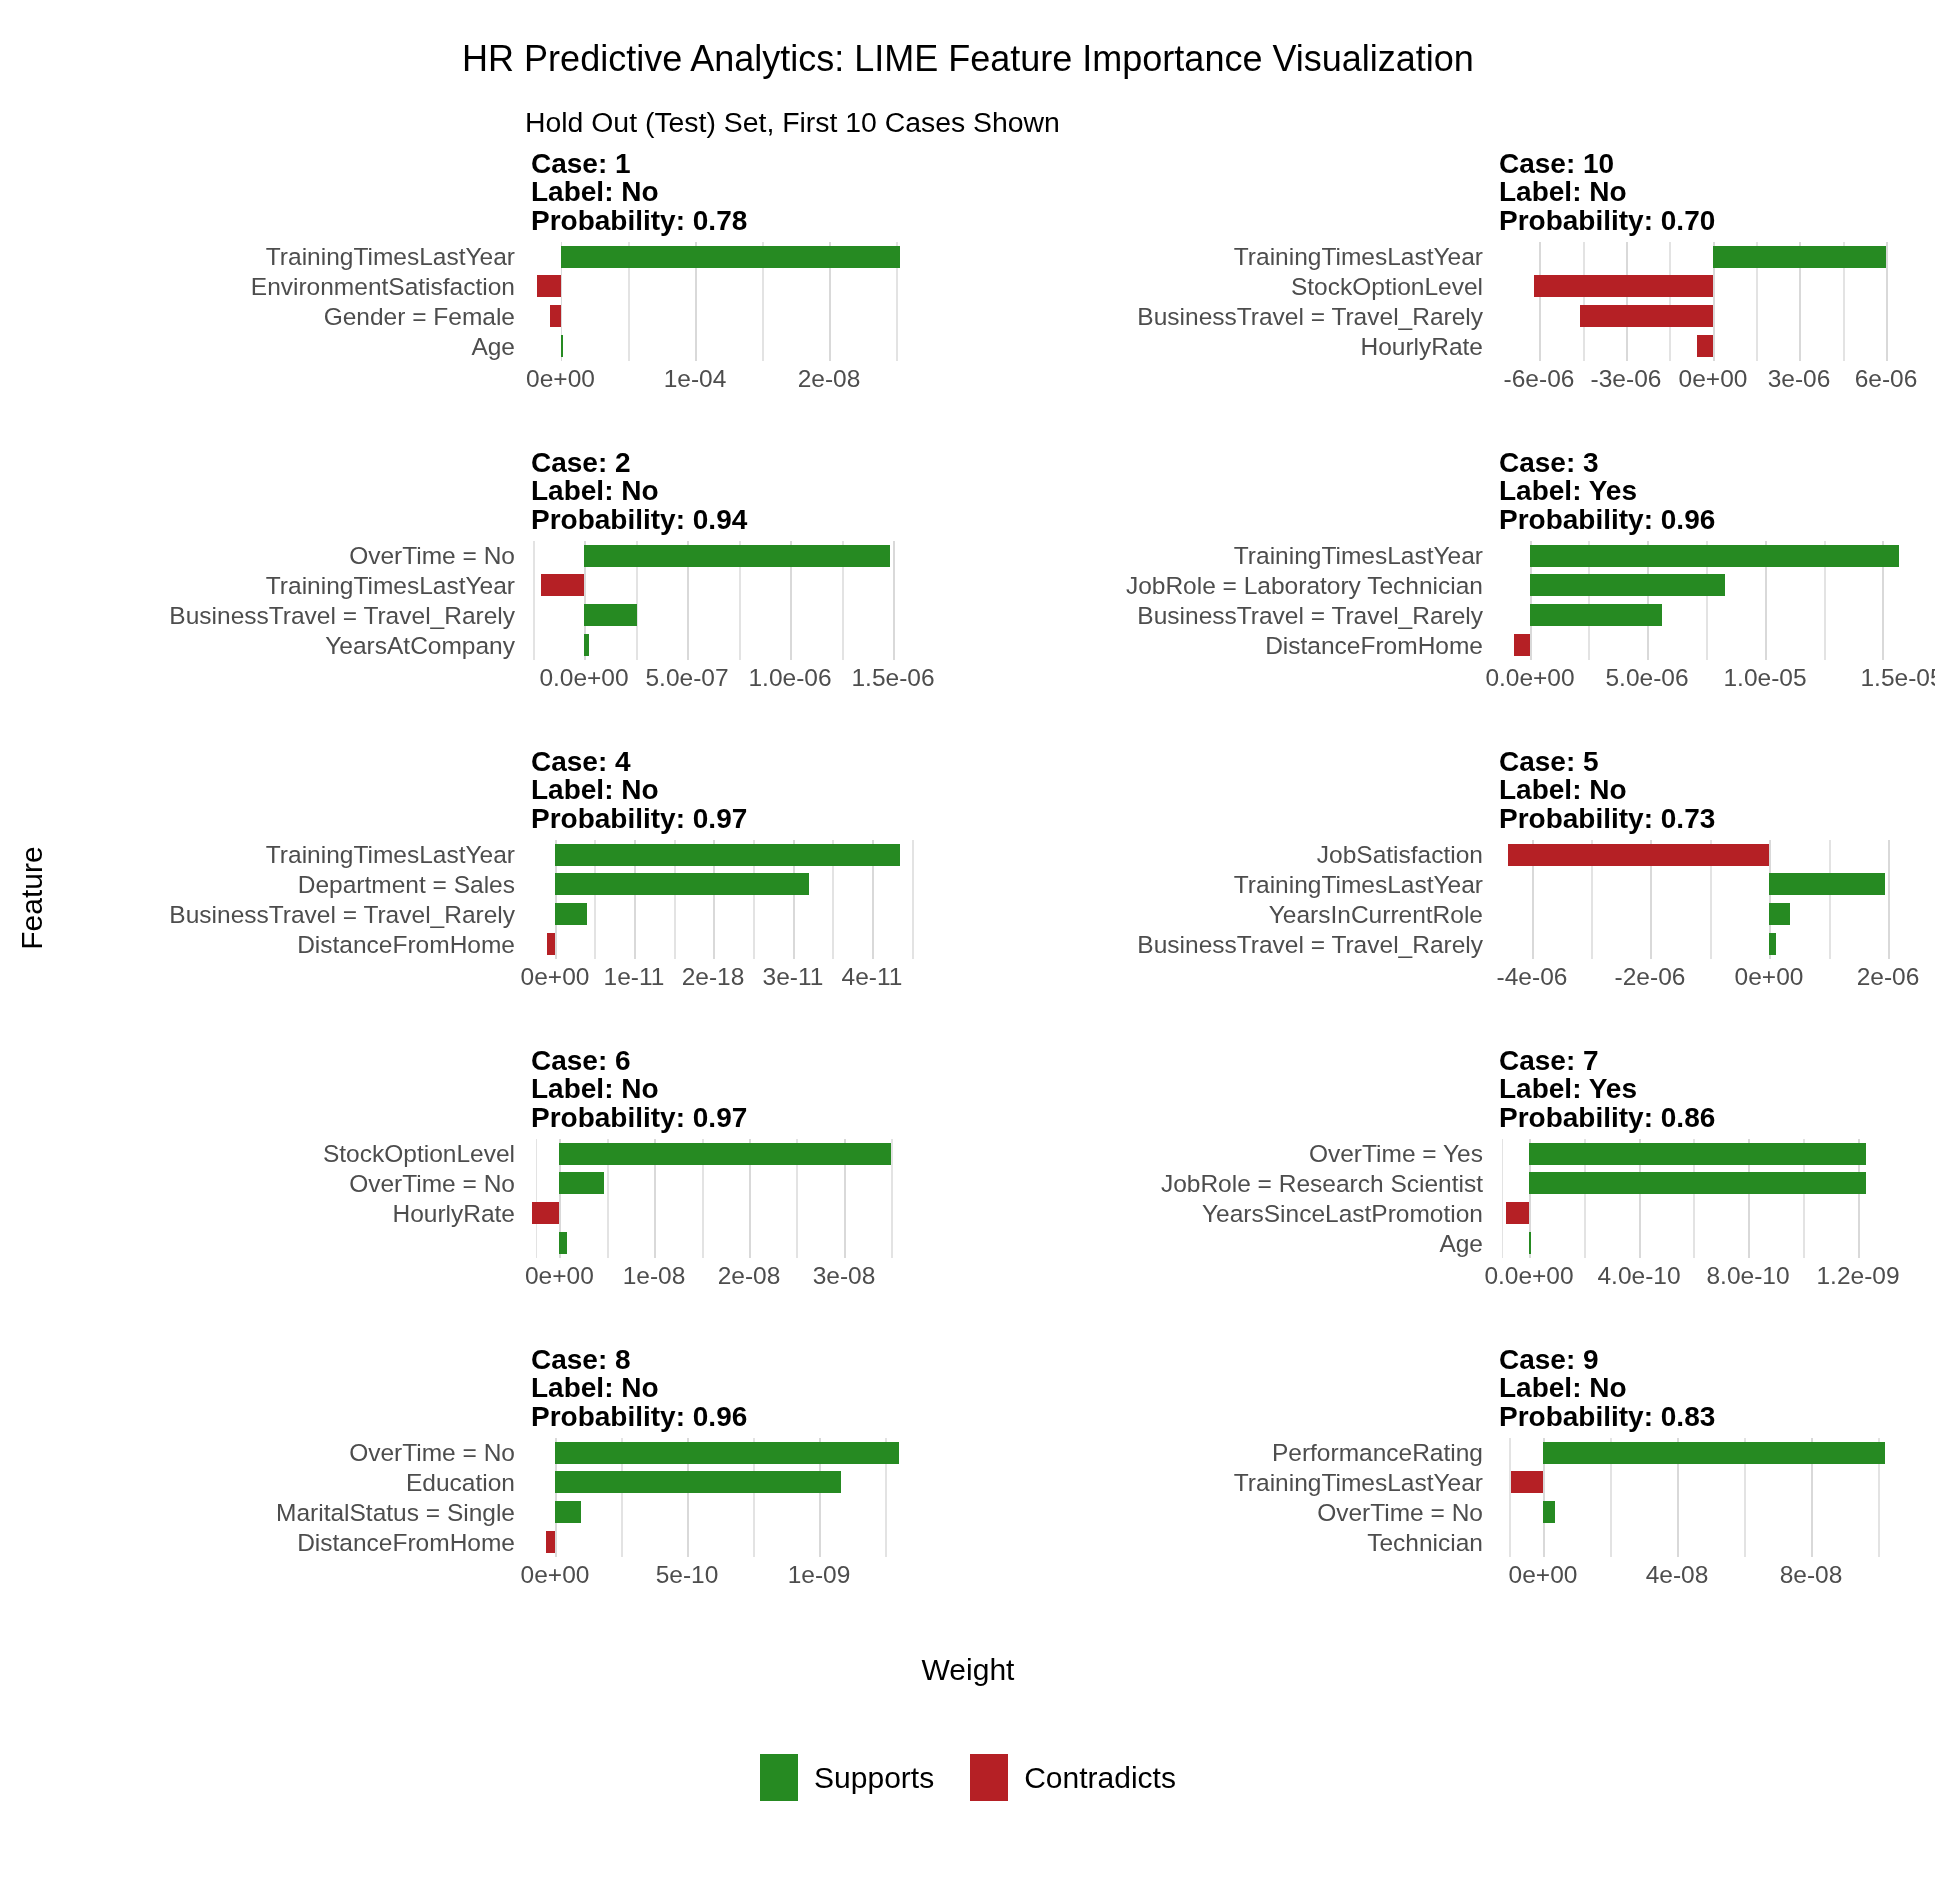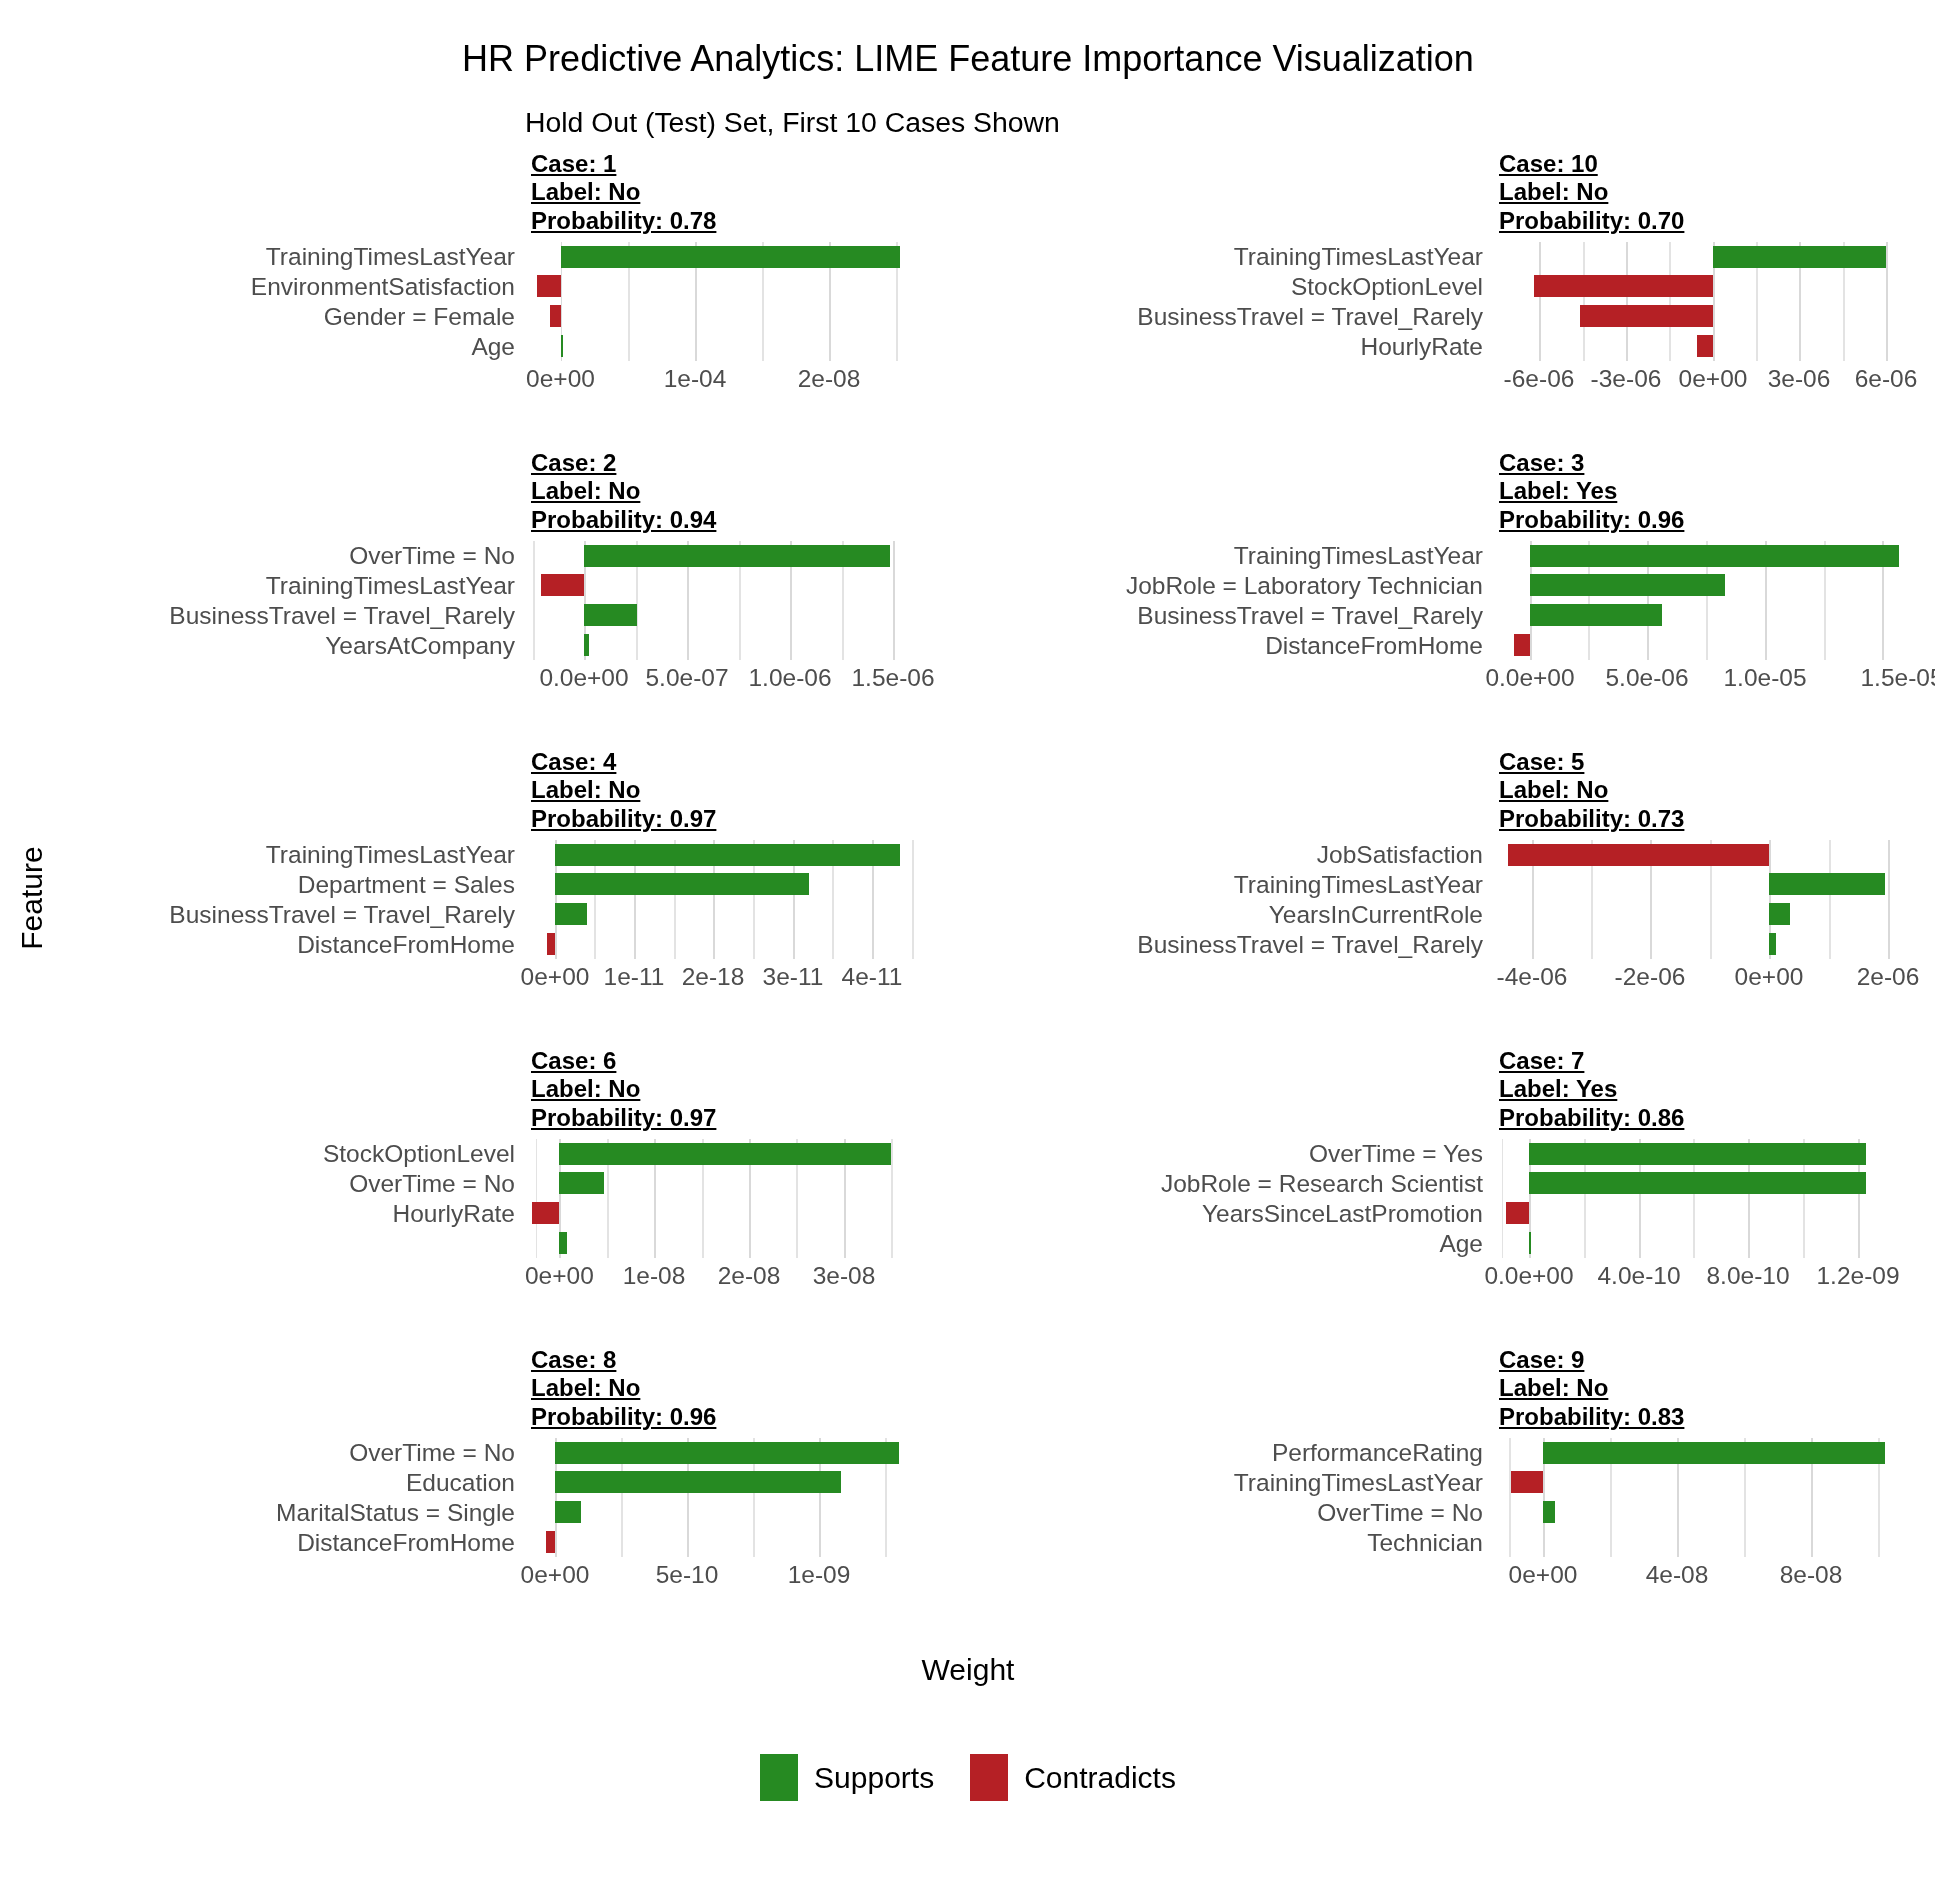--- a/index.html
+++ b/index.html
@@ -85,12 +85,11 @@
     position: absolute;
     left: 531px;
     top: 0px;
-    font-size: 24px;
+    font-size: 28px;
     font-weight: bold;
     line-height: 28.4px;
     color: #000000;
     white-space: nowrap;
-    text-decoration: underline;
   }
   .panel.right .panel-head {
     left: 531px;

